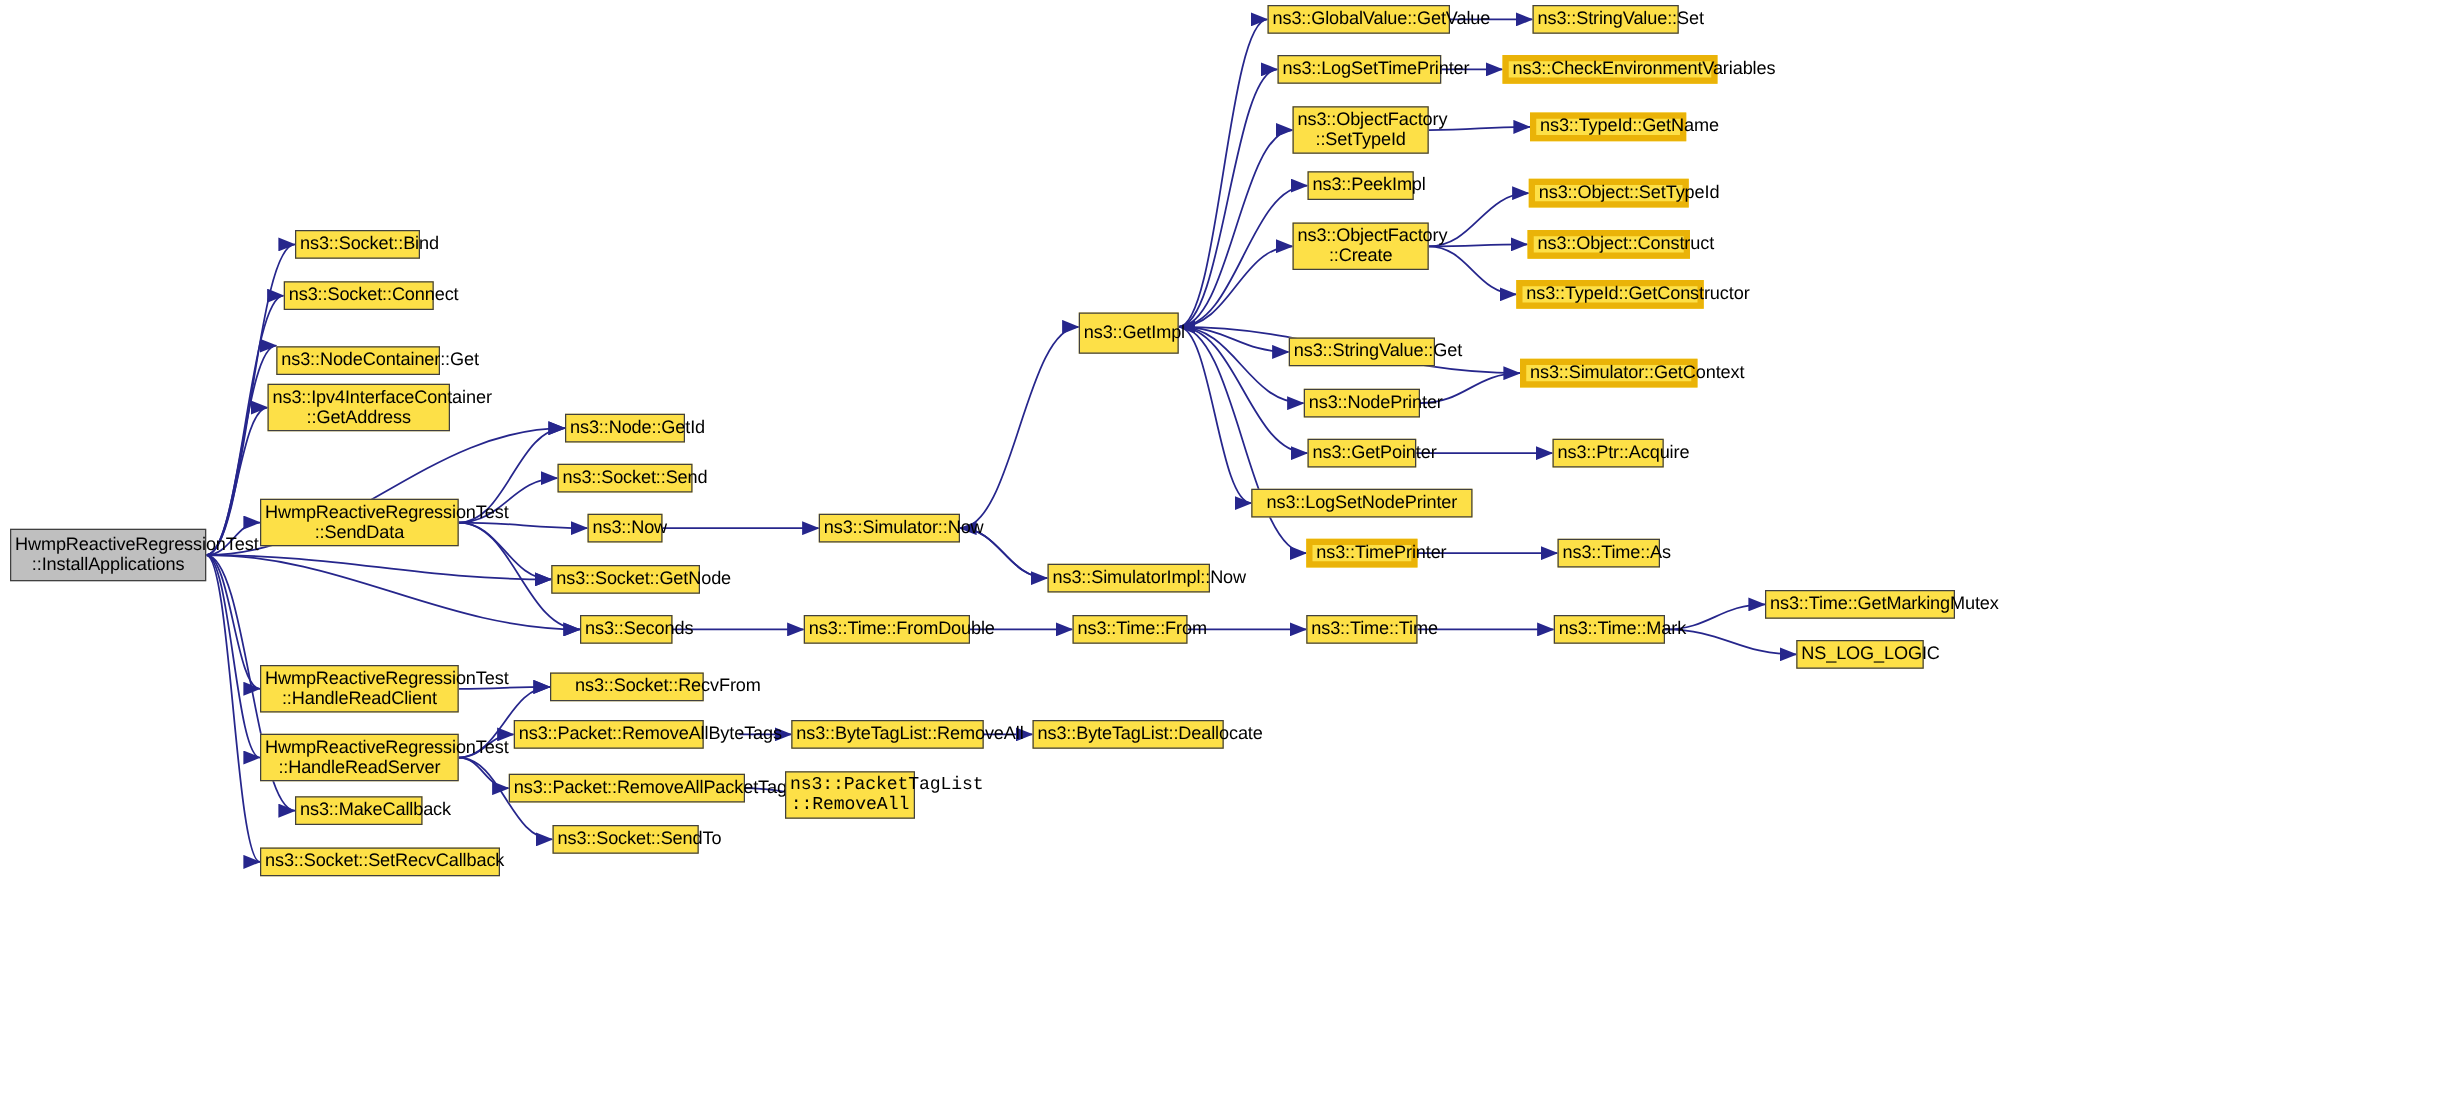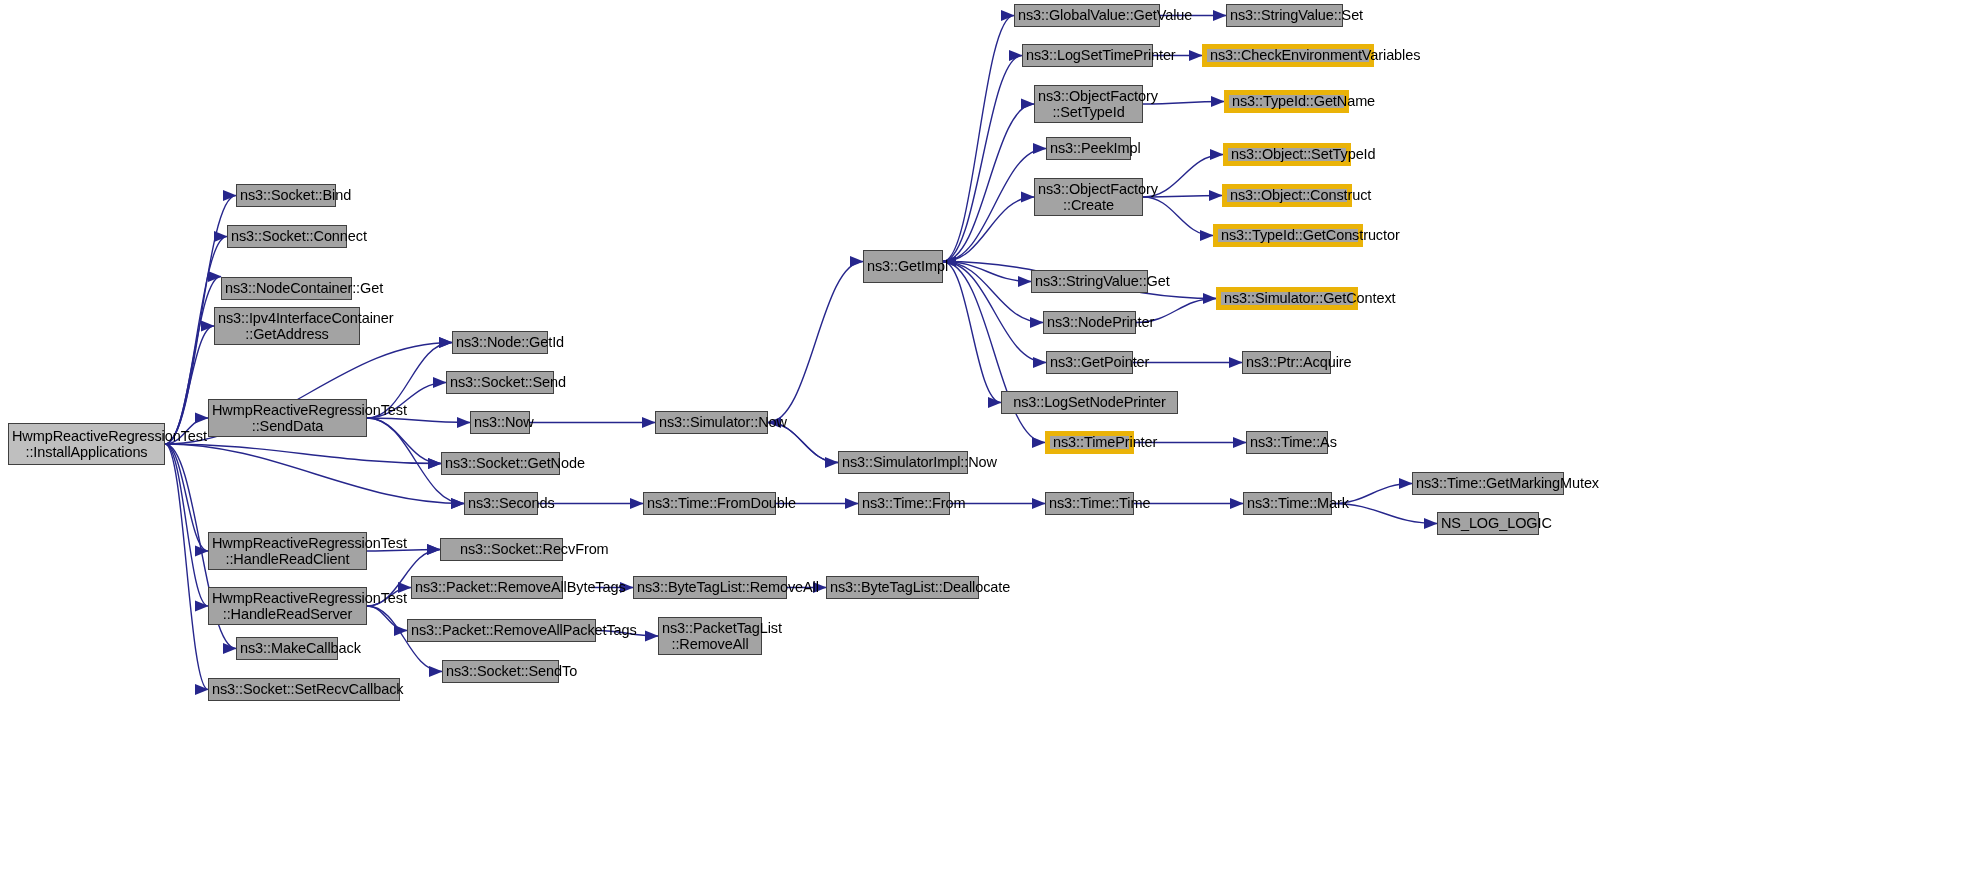--- a/index.html
+++ b/index.html
@@ -33,7 +33,7 @@
     font-size: 14.5px;
     line-height: 1.12;
     color: #000000;
-    background: #a3a3a3;
+    background: #fde047;
     border: 1px solid #404040;
     white-space: pre-line;
     letter-spacing: -0.1px;

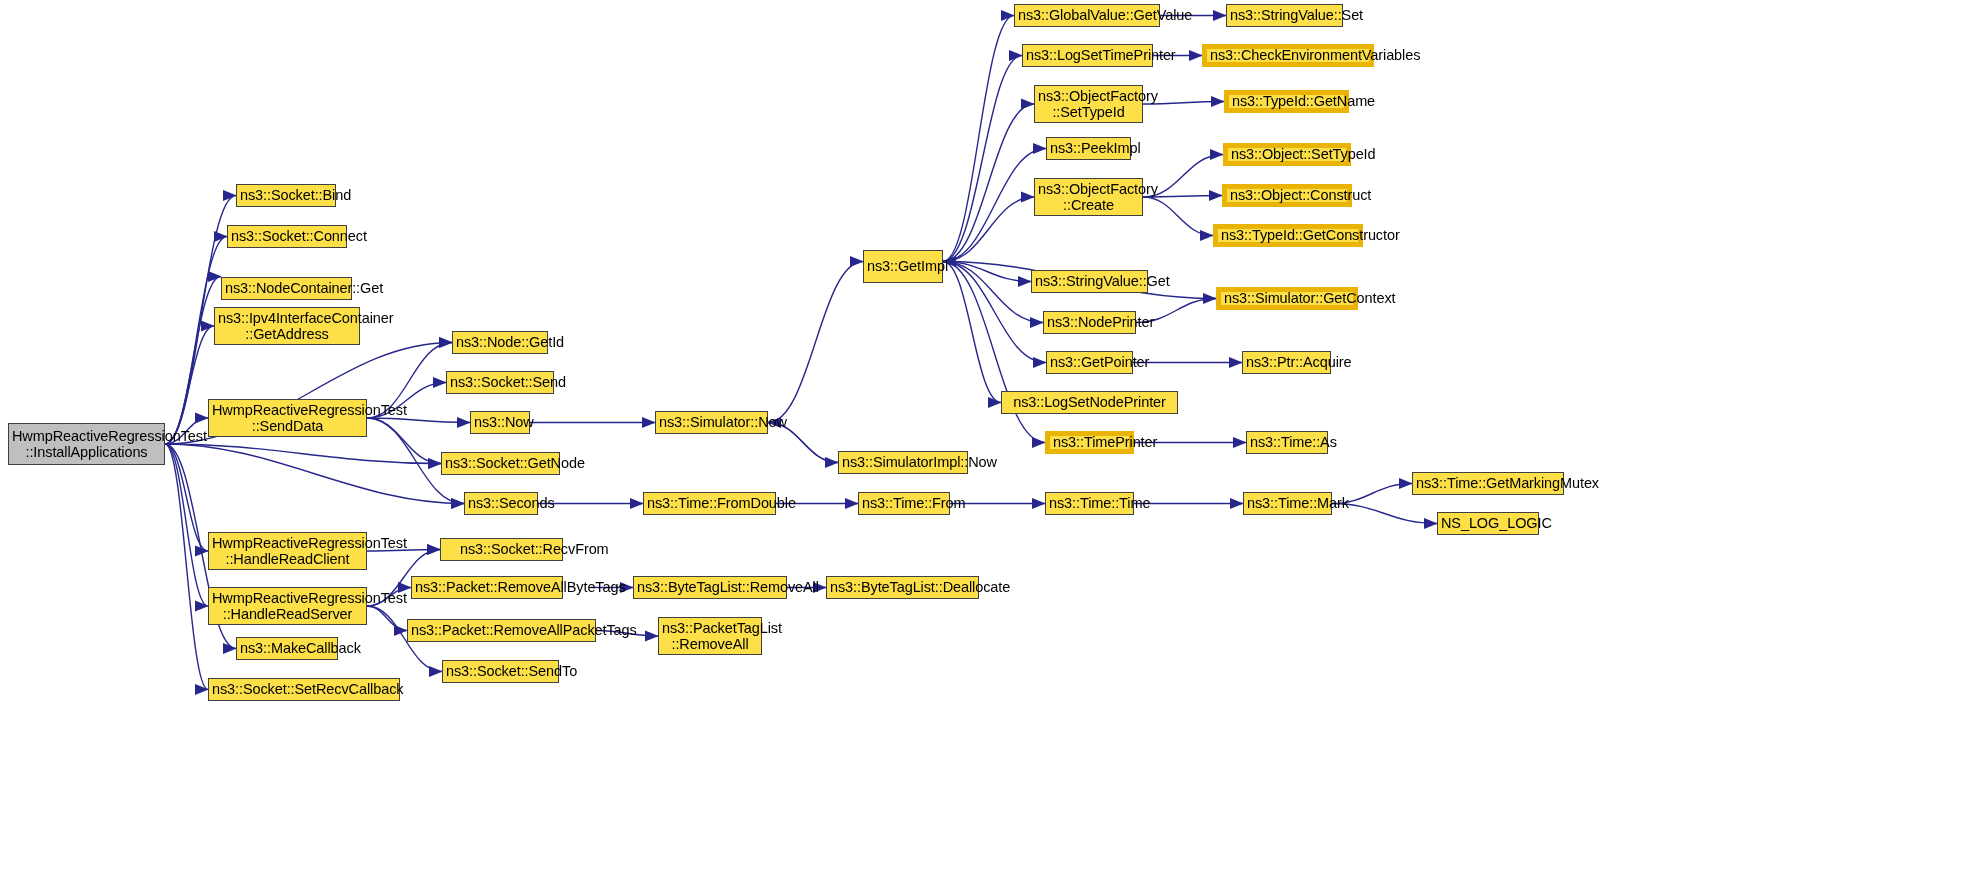--- a/index.html
+++ b/index.html
@@ -148,7 +148,7 @@
       <div class="node" style="left: 655px; top: 411px; width: 113px; height: 23px;"><span class="node-label">ns3::Simulator::Now</span></div>
       <div class="node" style="left: 643px; top: 492px; width: 133px; height: 23px;"><span class="node-label">ns3::Time::FromDouble</span></div>
       <div class="node" style="left: 633px; top: 576px; width: 154px; height: 23px;"><span class="node-label">ns3::ByteTagList::RemoveAll</span></div>
-      <div class="node" style="left: 658px; top: 617px; width: 104px; height: 38px;"><span class="node-label">ns3::PacketTagList
+      <div class="node" style="left: 628px; top: 617px; width: 104px; height: 38px; font-family: Liberation Mono, monospace;"><span class="node-label">ns3::PacketTagList
 ::RemoveAll</span></div>
       <div class="node" style="left: 826px; top: 576px; width: 153px; height: 23px;"><span class="node-label">ns3::ByteTagList::Deallocate</span></div>
       <div class="node" style="left: 838px; top: 451px; width: 130px; height: 23px;"><span class="node-label">ns3::SimulatorImpl::Now</span></div>

